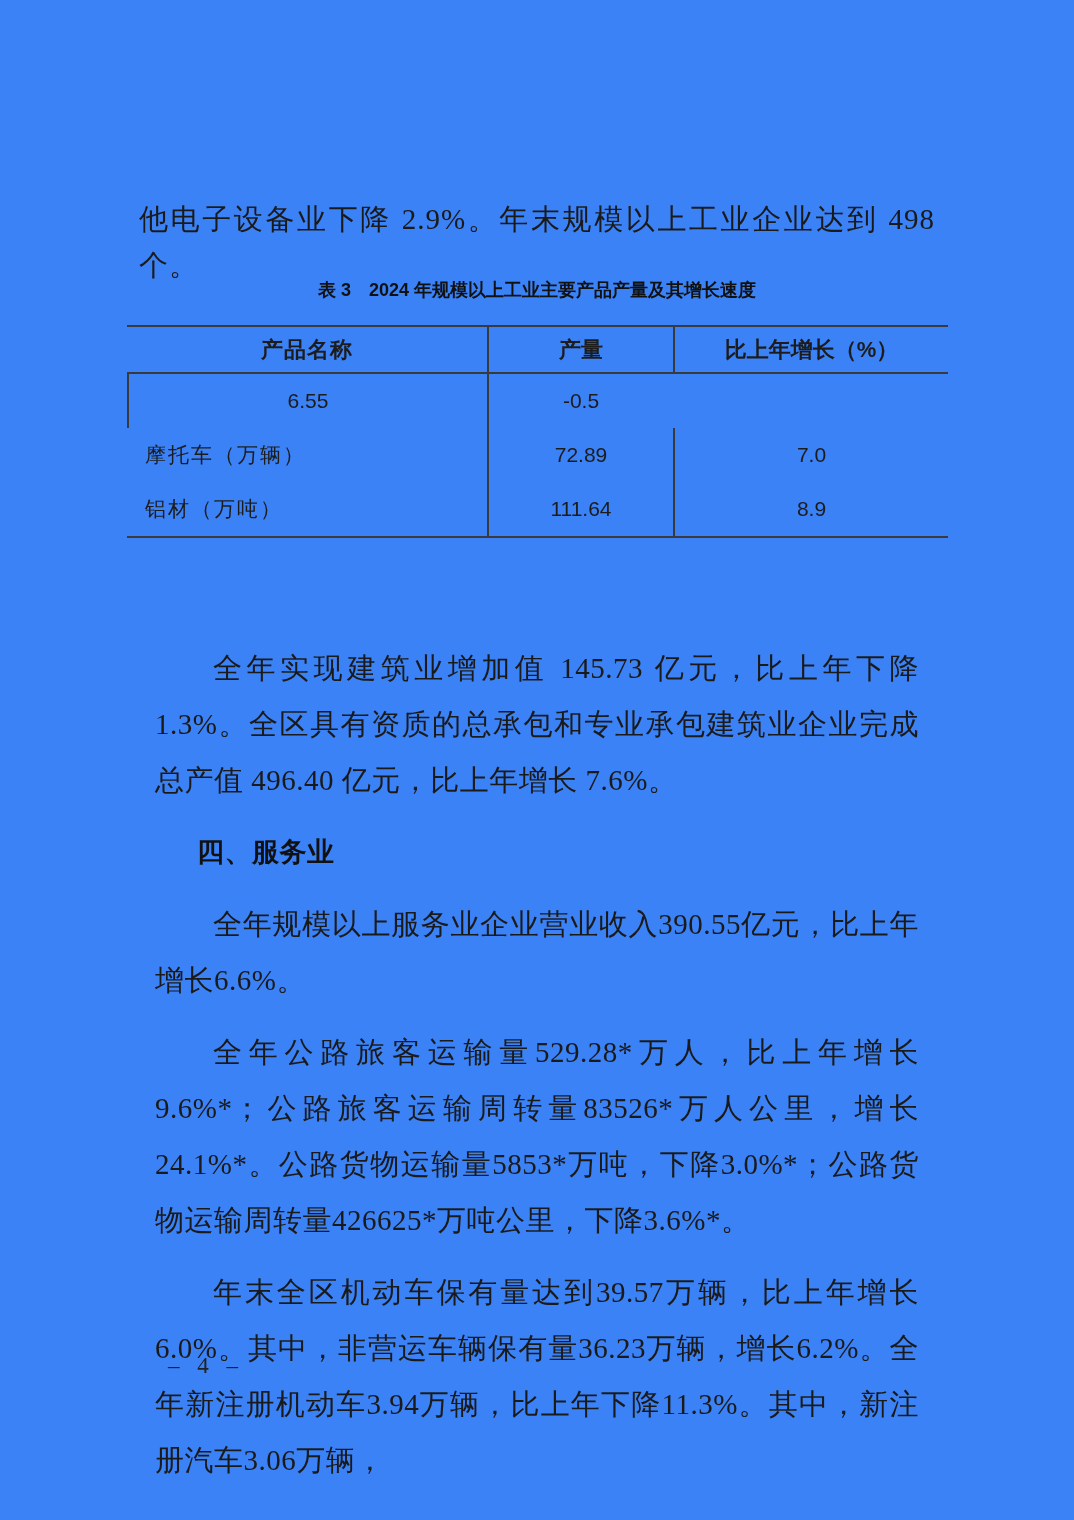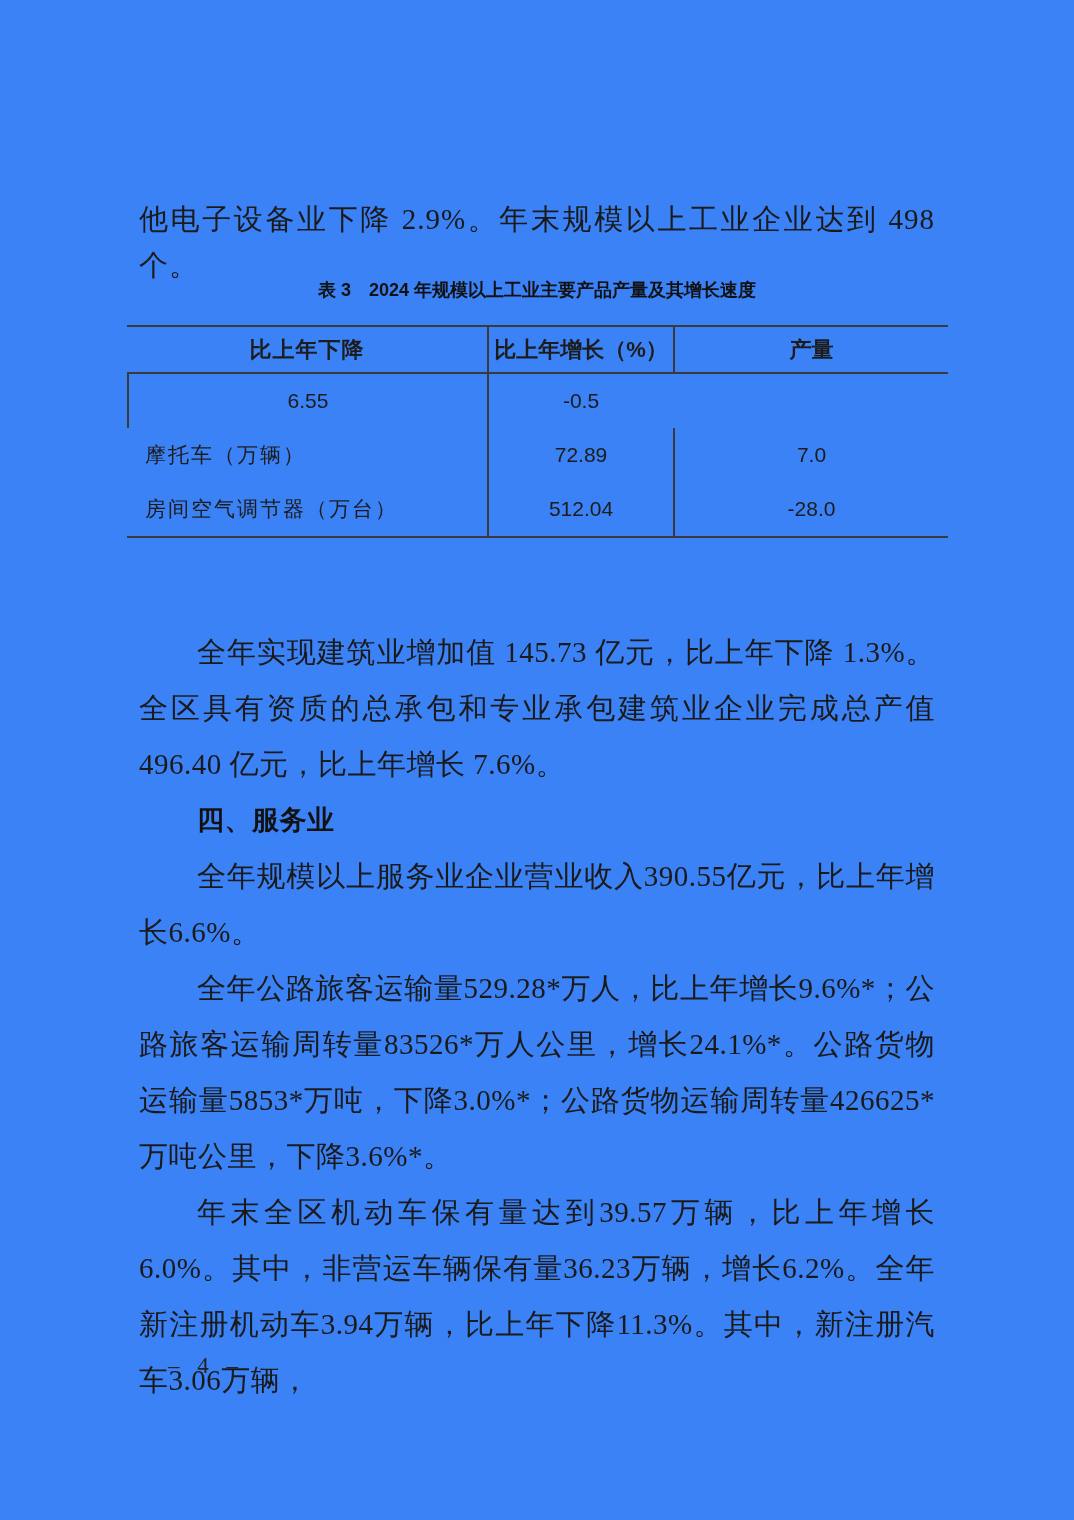--- a/index.html
+++ b/index.html
@@ -141,7 +141,7 @@
 
   <div class="stat-table">
     <div class="tr head">
-      <div class="td c1">比上年下降</div>
+      <div class="td c1">产品名称</div>
       <div class="td c3">比上年增长（%）</div>
       <div class="td c2">产量</div>
     </div>

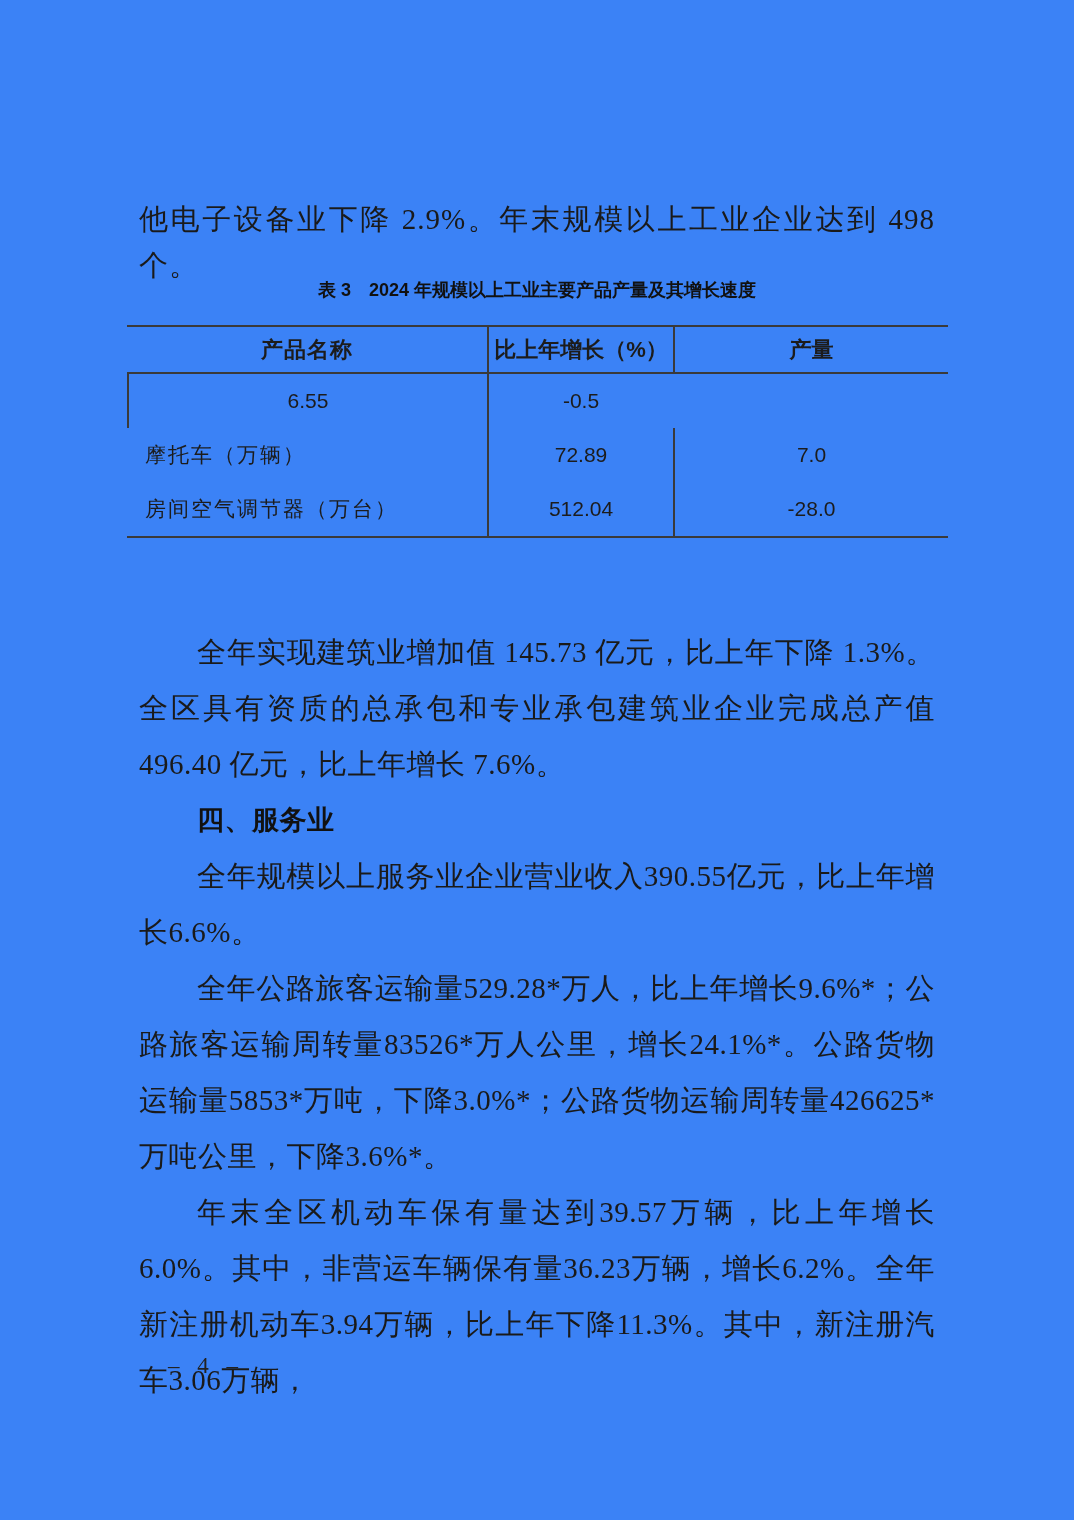--- a/index.html
+++ b/index.html
@@ -142,8 +142,8 @@
   <div class="stat-table">
     <div class="tr head">
       <div class="td c1">产品名称</div>
+      <div class="td c2">产量</div>
       <div class="td c3">比上年增长（%）</div>
-      <div class="td c2">产量</div>
     </div>
     <div class="tr">
       <div class="td c2">6.55</div>

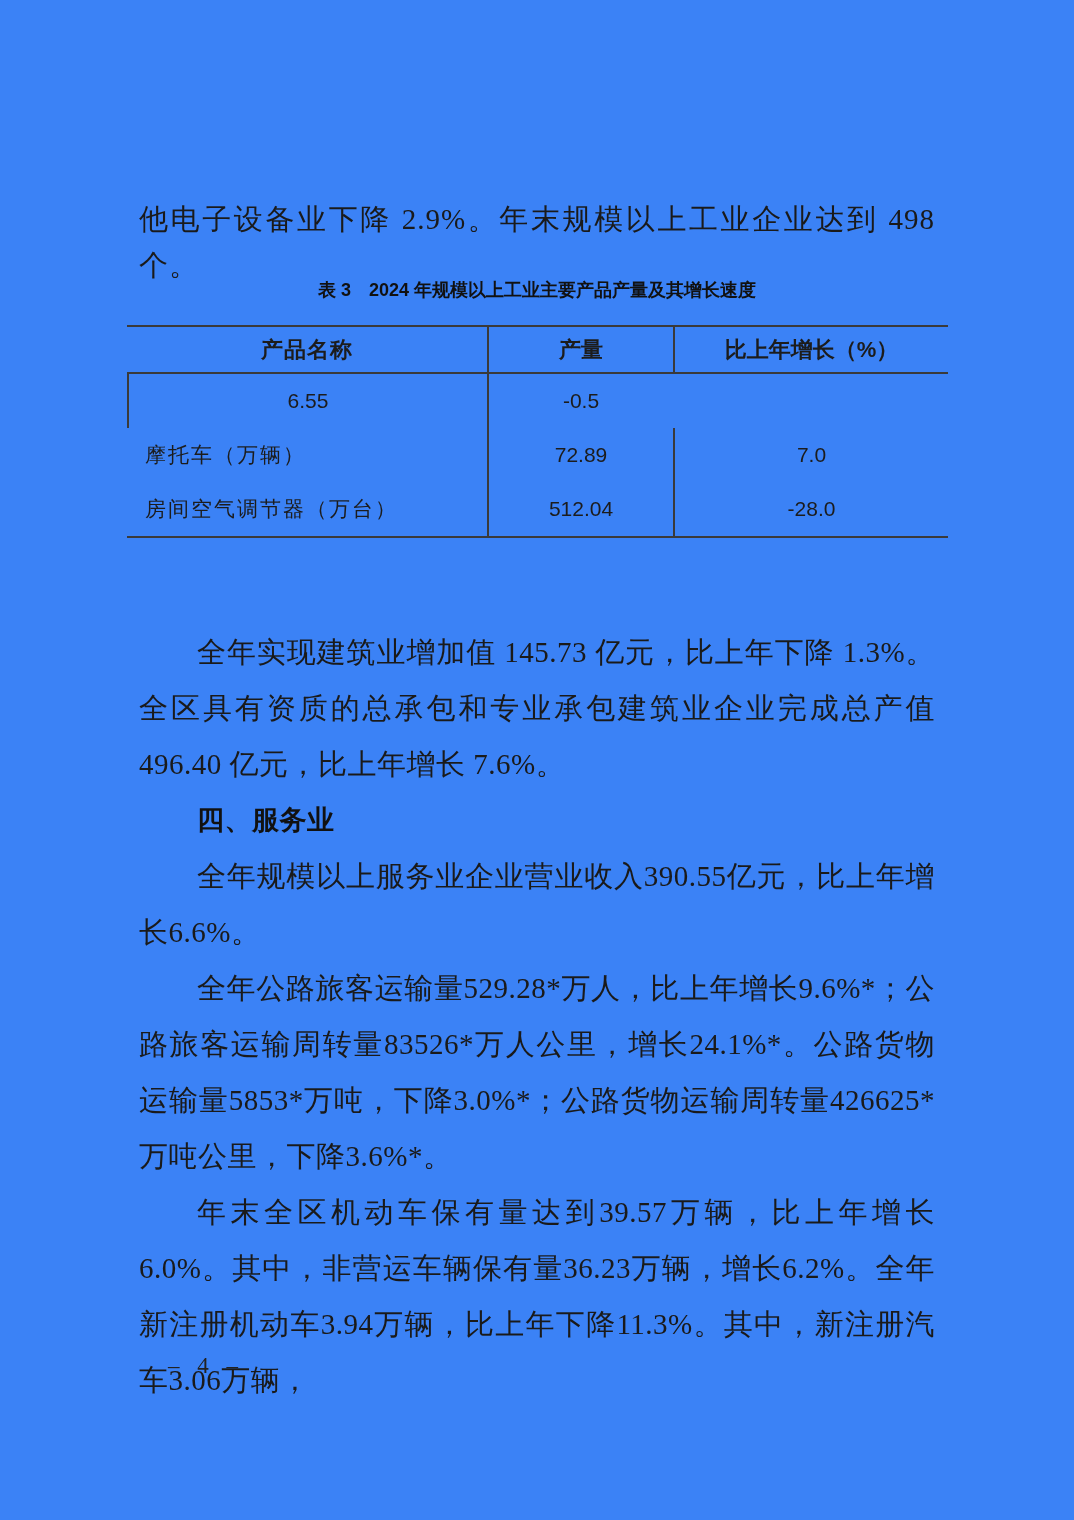--- a/index.html
+++ b/index.html
@@ -155,6 +155,11 @@
       <div class="td c3">7.0</div>
     </div>
     <div class="tr">
+      <div class="td c1">铝材（万吨）</div>
+      <div class="td c2">111.64</div>
+      <div class="td c3">8.9</div>
+    </div>
+    <div class="tr">
       <div class="td c1">房间空气调节器（万台）</div>
       <div class="td c2">512.04</div>
       <div class="td c3">-28.0</div>

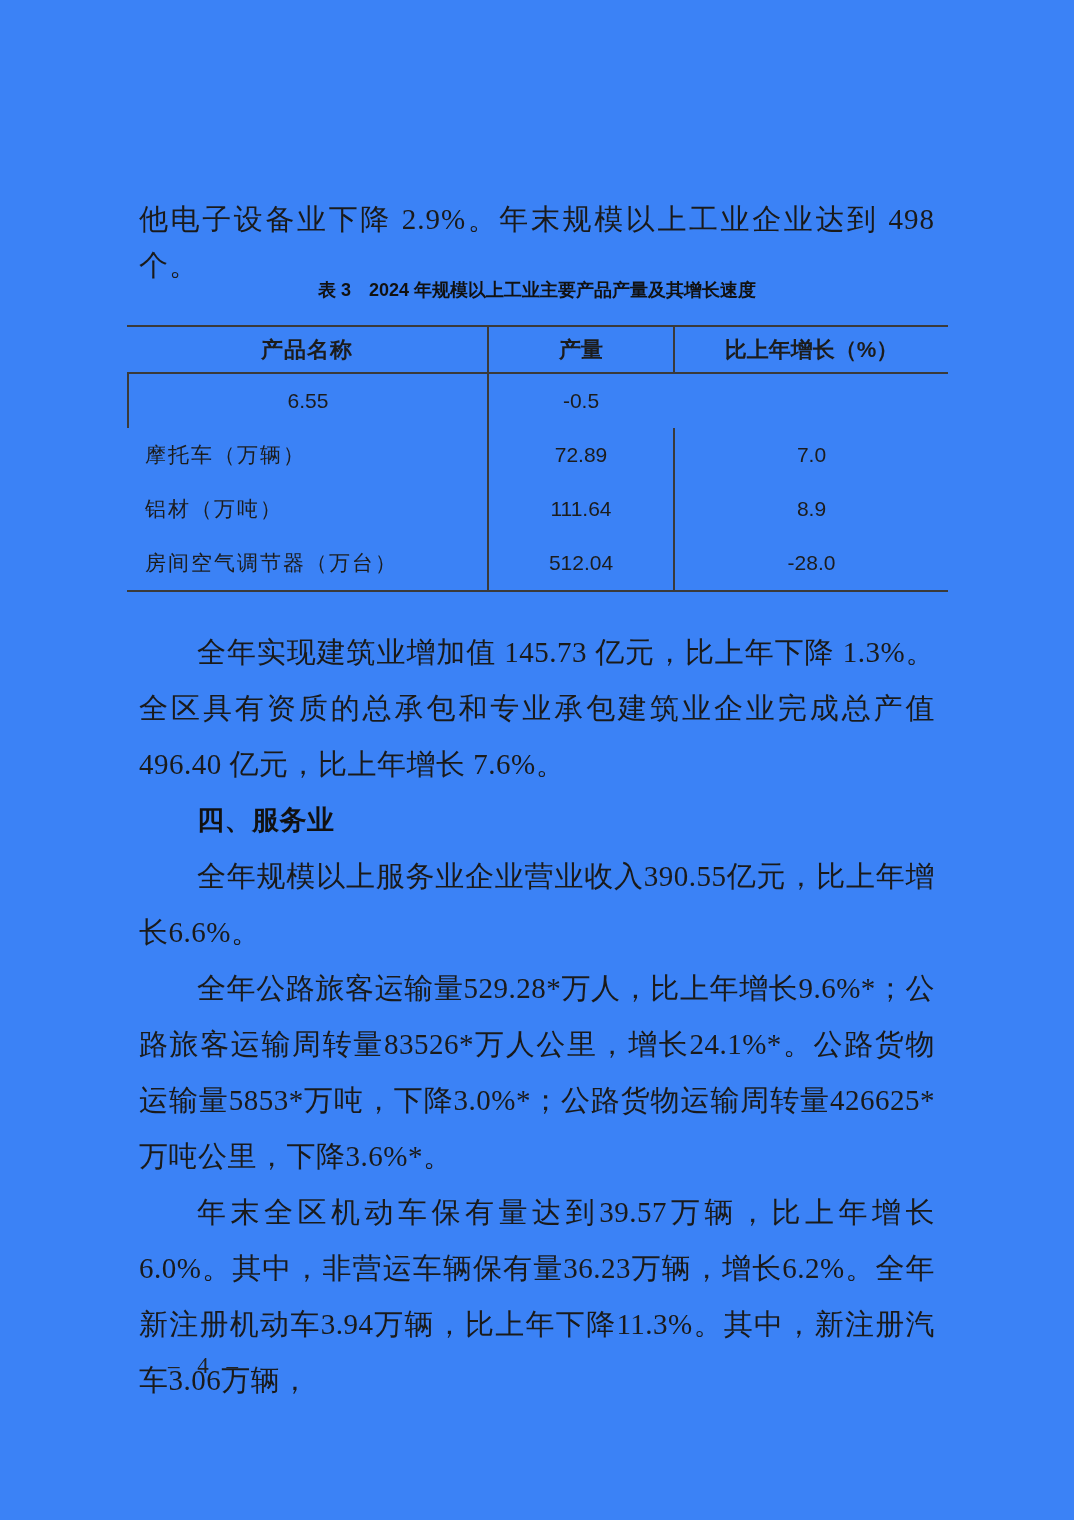--- a/index.html
+++ b/index.html
@@ -159,11 +159,6 @@
       <div class="td c2">111.64</div>
       <div class="td c3">8.9</div>
     </div>
-    <div class="tr">
-      <div class="td c1">房间空气调节器（万台）</div>
-      <div class="td c2">512.04</div>
-      <div class="td c3">-28.0</div>
-    </div>
   </div>
 
   <div class="body-text">

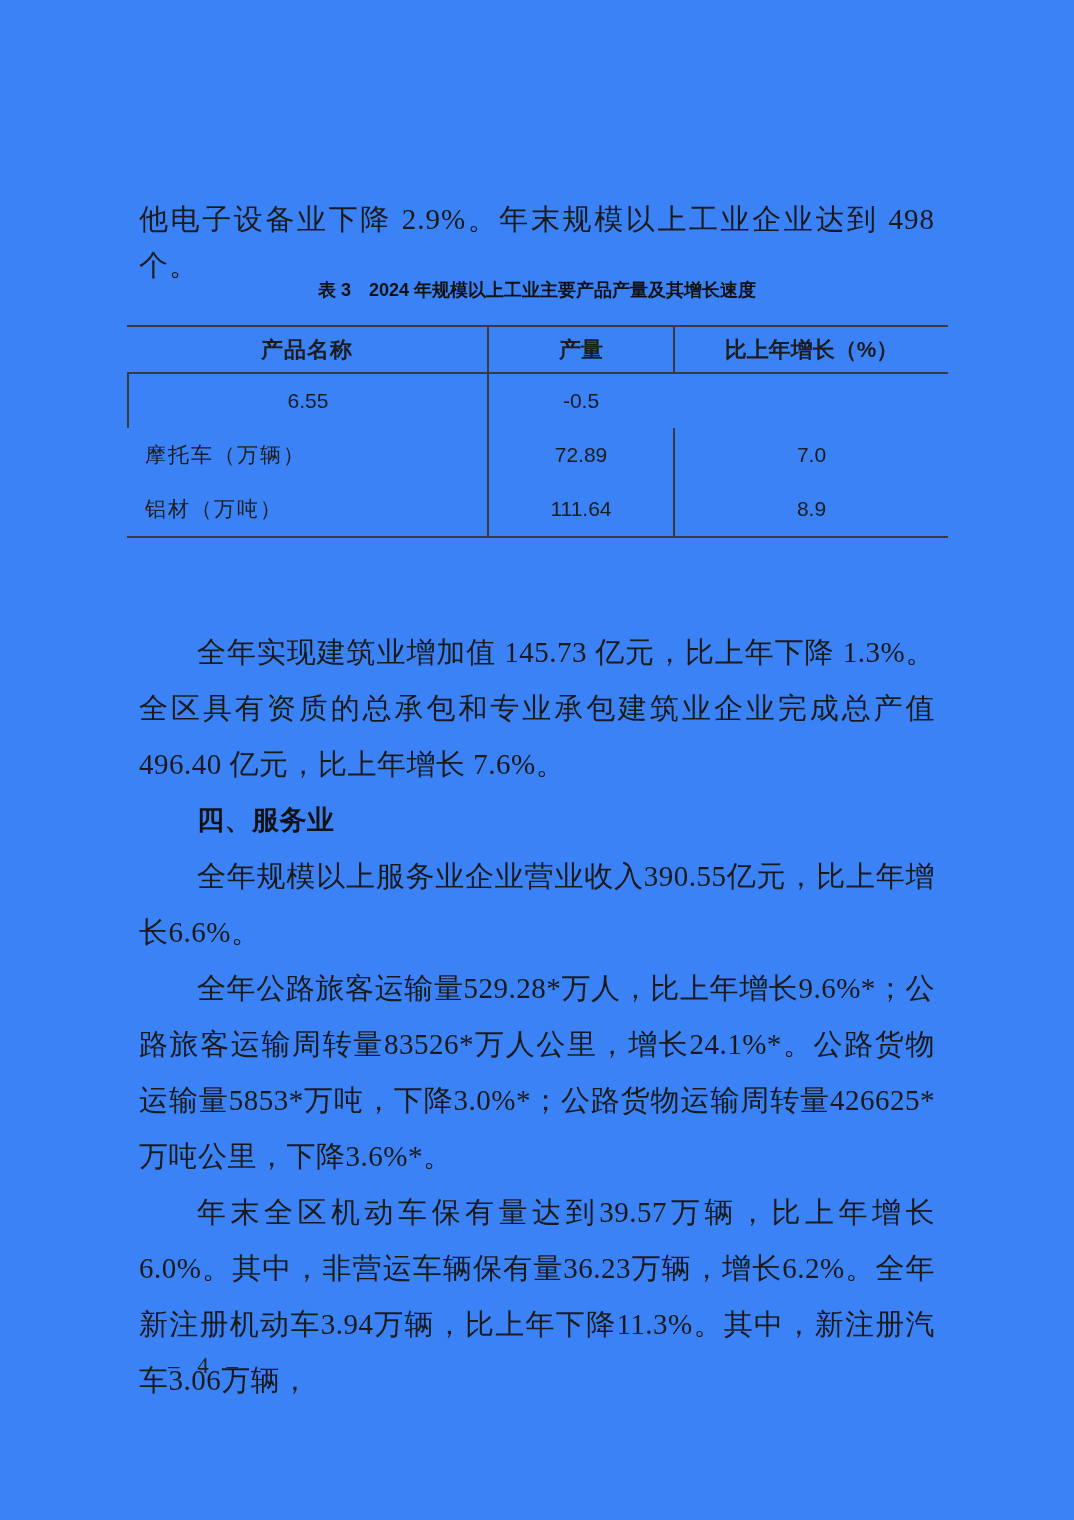--- a/index.html
+++ b/index.html
@@ -107,7 +107,7 @@
     letter-spacing: 0.5px;
   }
   .body-text p {
-    margin: 0;
+    margin: 16px;
     text-indent: 58px;
   }
   .section-heading {

